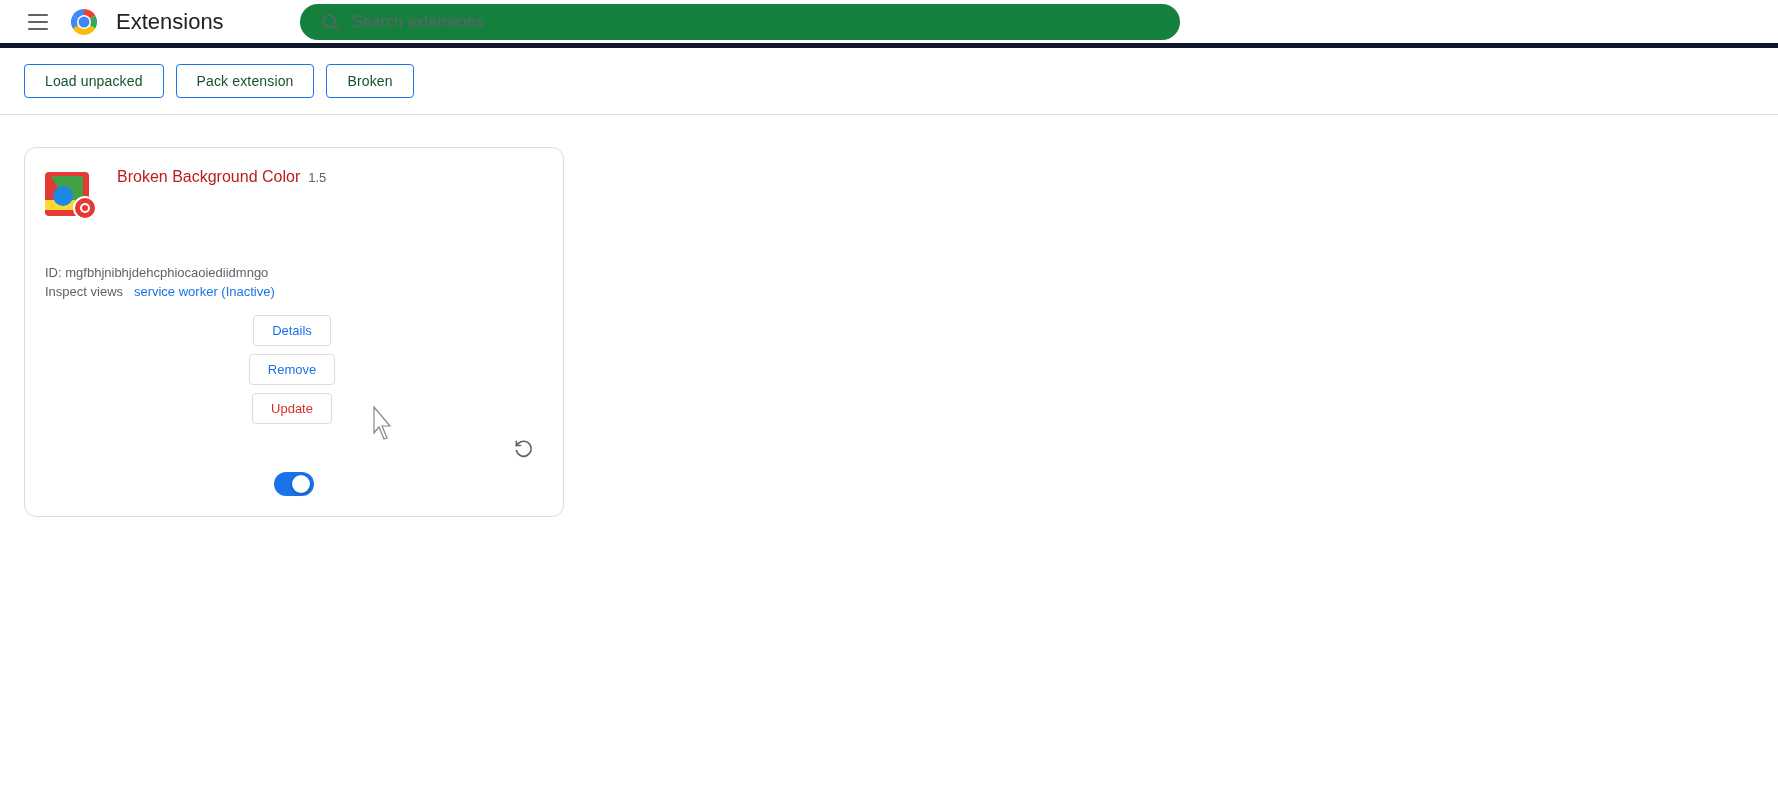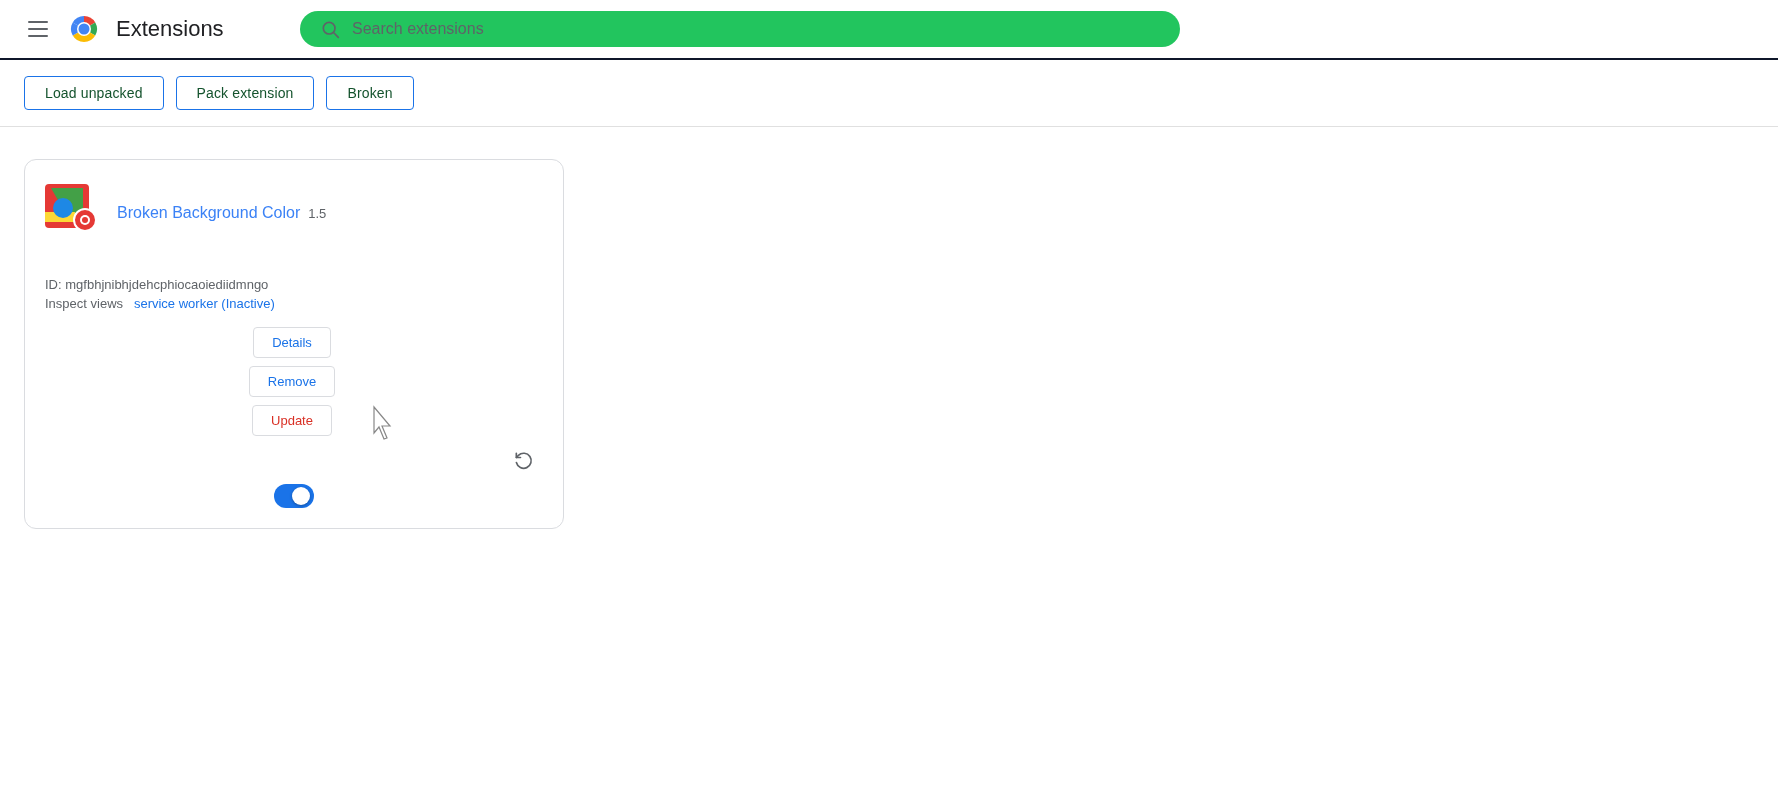--- a/index.html
+++ b/index.html
@@ -17,8 +17,8 @@
       display: flex;
       align-items: center;
       padding: 0 24px;
-      height: 60px;
-      border-bottom: 2px solid #0f172a;
+      height: 48px;
+      border-bottom: 5px solid #0f172a;
       gap: 16px;
     }
 

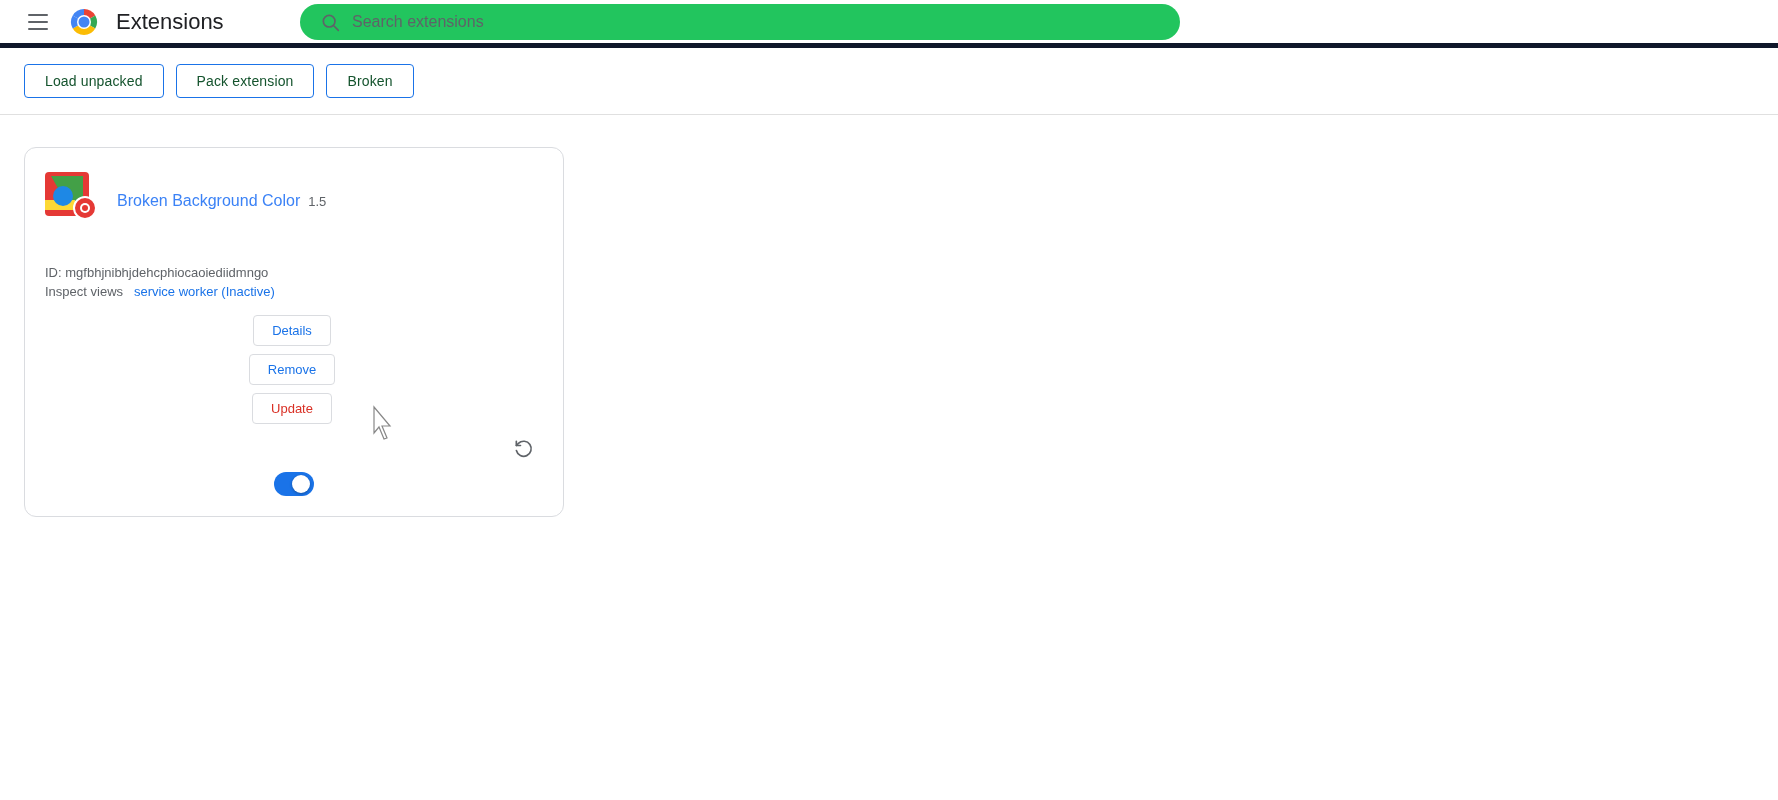--- a/index.html
+++ b/index.html
@@ -64,7 +64,7 @@
     .search-bar {
       display: flex;
       align-items: center;
-      background: #22c55e;
+      background: #15803d;
       border-radius: 24px;
       padding: 8px 20px;
       gap: 12px;

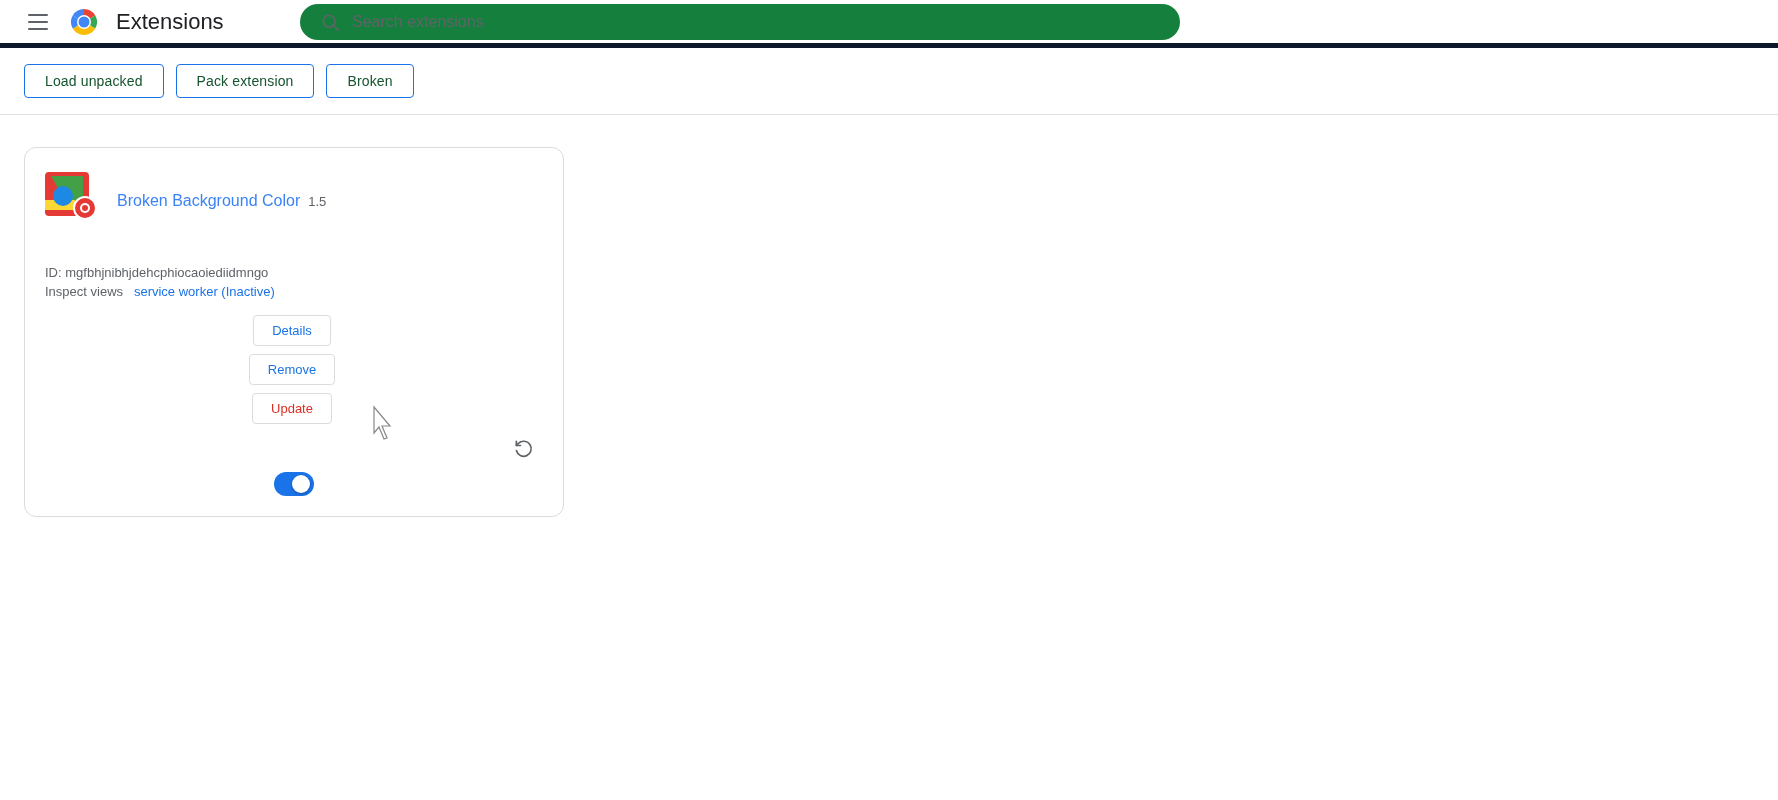--- a/index.html
+++ b/index.html
@@ -151,8 +151,7 @@
     .ext-name {
       font-size: 16px;
       font-weight: 500;
-      color: #3b82f6;
-      margin-top: 24px;
+      color: #b91c1c;
     }
 
     .ext-version {

